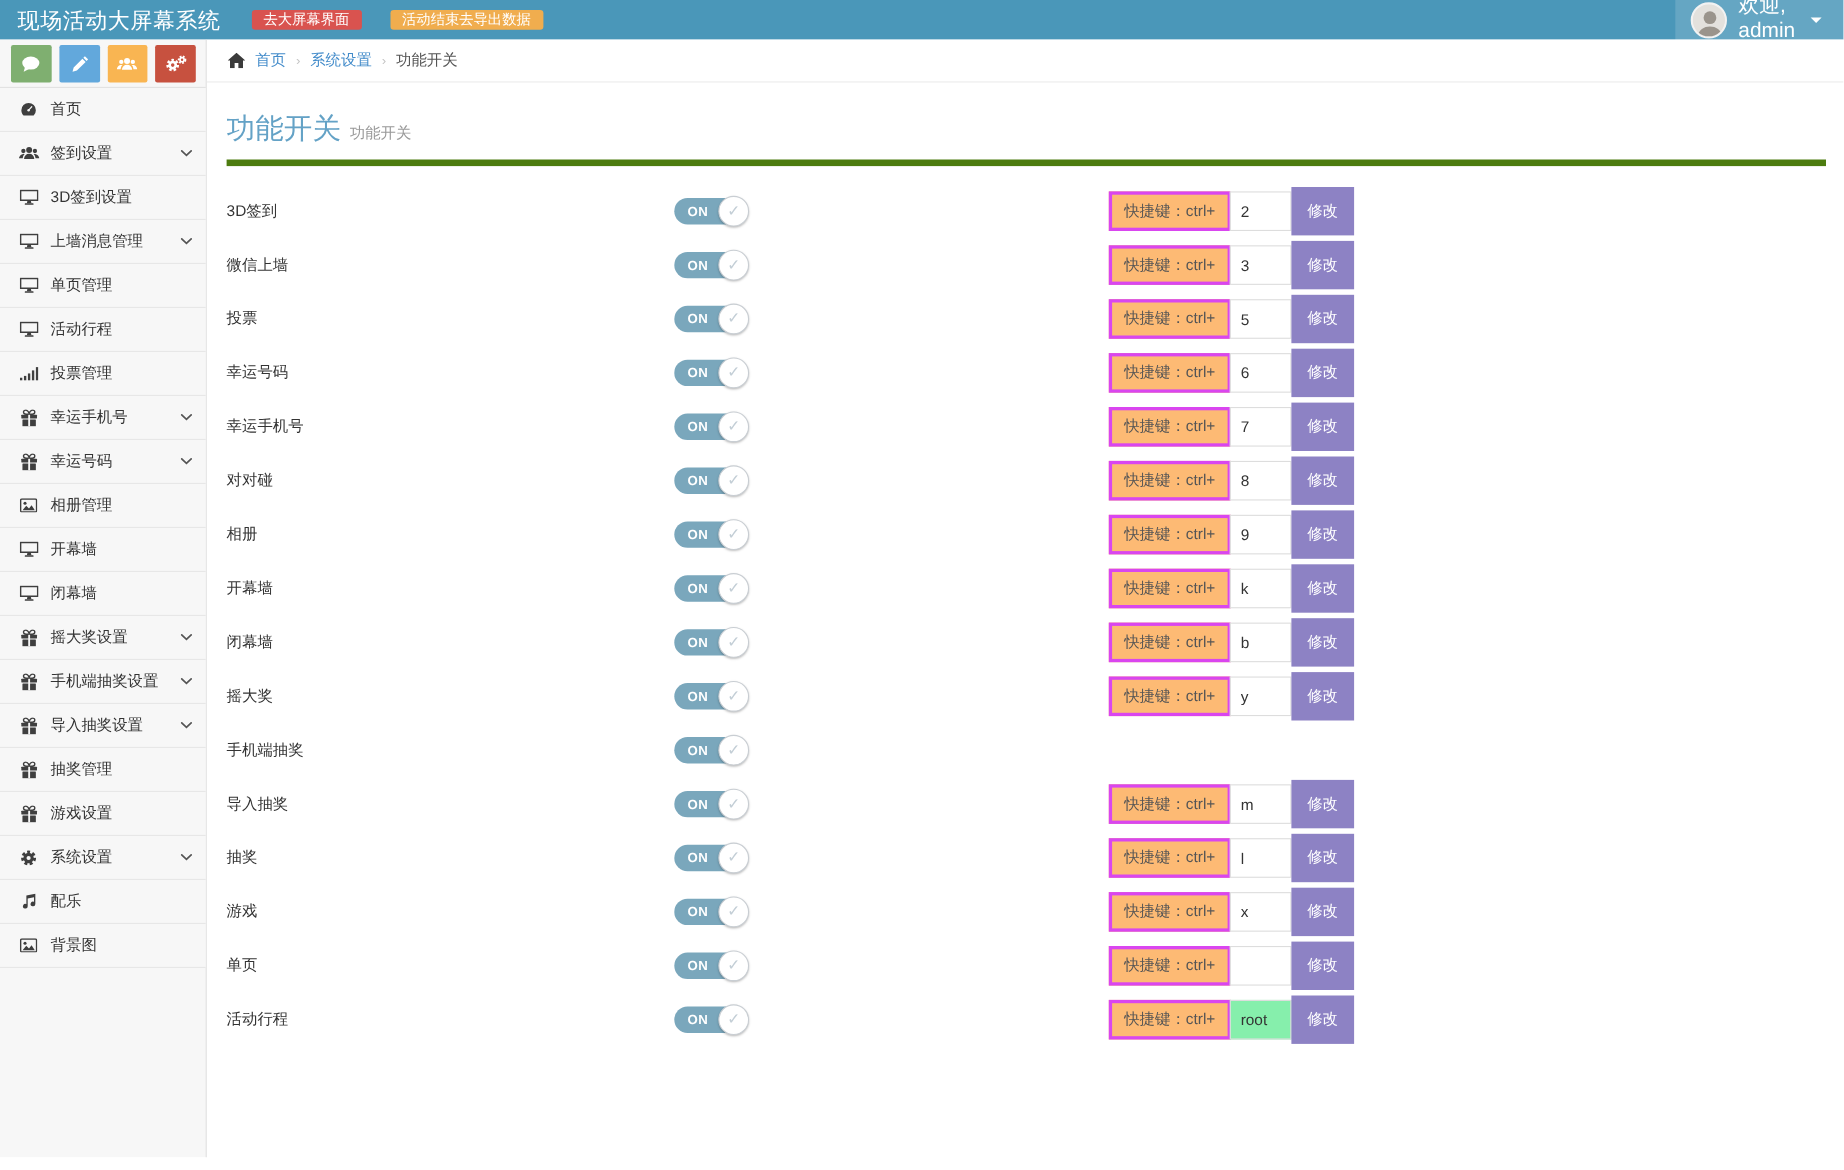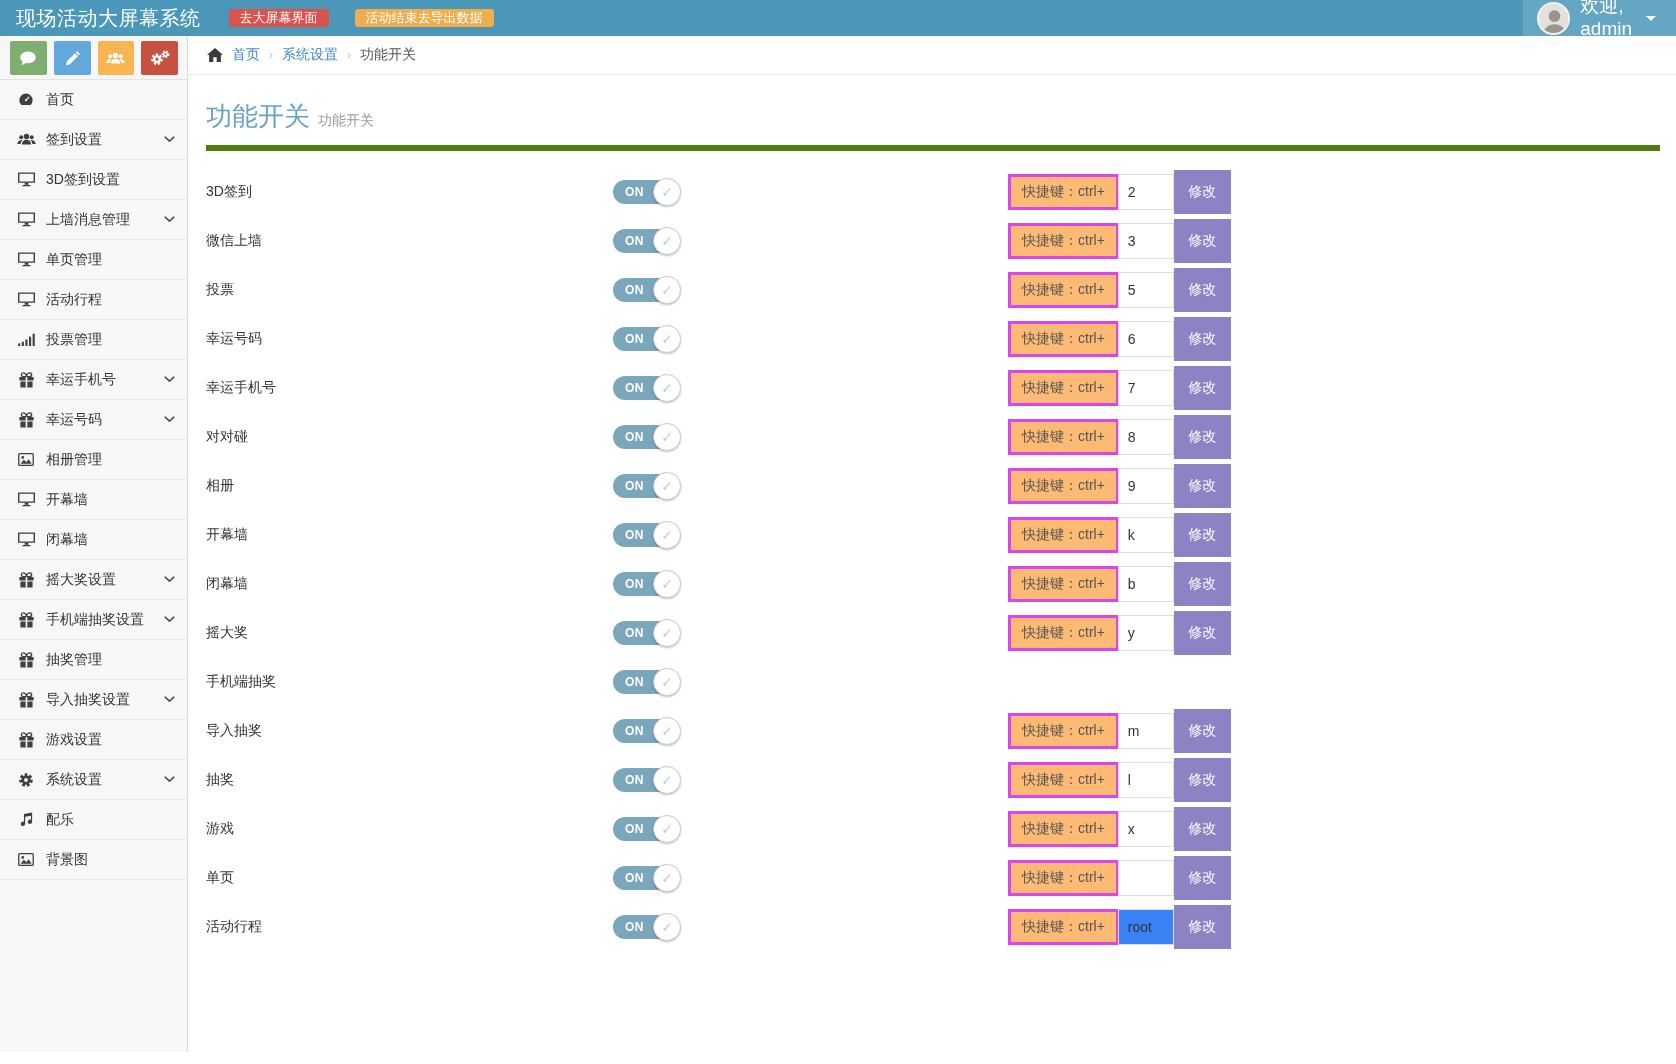--- a/index.html
+++ b/index.html
@@ -321,7 +321,12 @@
               <rect x="7.1" y="5.4" width="1.8" height="11.2" fill="#f7f7f7"></rect>
             </svg>
           </span>
-          <span class="menu-label">抽奖管理</span>
+          <span class="menu-label">导入抽奖设置</span>
+          <span class="menu-chevron">
+            <svg width="11" height="7" viewBox="0 0 11 7" fill="none" stroke="currentColor" stroke-width="1.6" stroke-linecap="round">
+              <path d="M1.2 1.2l4.3 4 4.3-4"></path>
+            </svg>
+          </span>
         </div>
         <div class="menu-item">
           <span class="menu-icon">
@@ -332,12 +337,7 @@
               <rect x="7.1" y="5.4" width="1.8" height="11.2" fill="#f7f7f7"></rect>
             </svg>
           </span>
-          <span class="menu-label">导入抽奖设置</span>
-          <span class="menu-chevron">
-            <svg width="11" height="7" viewBox="0 0 11 7" fill="none" stroke="currentColor" stroke-width="1.6" stroke-linecap="round">
-              <path d="M1.2 1.2l4.3 4 4.3-4"></path>
-            </svg>
-          </span>
+          <span class="menu-label">抽奖管理</span>
         </div>
         <div class="menu-item">
           <span class="menu-icon">

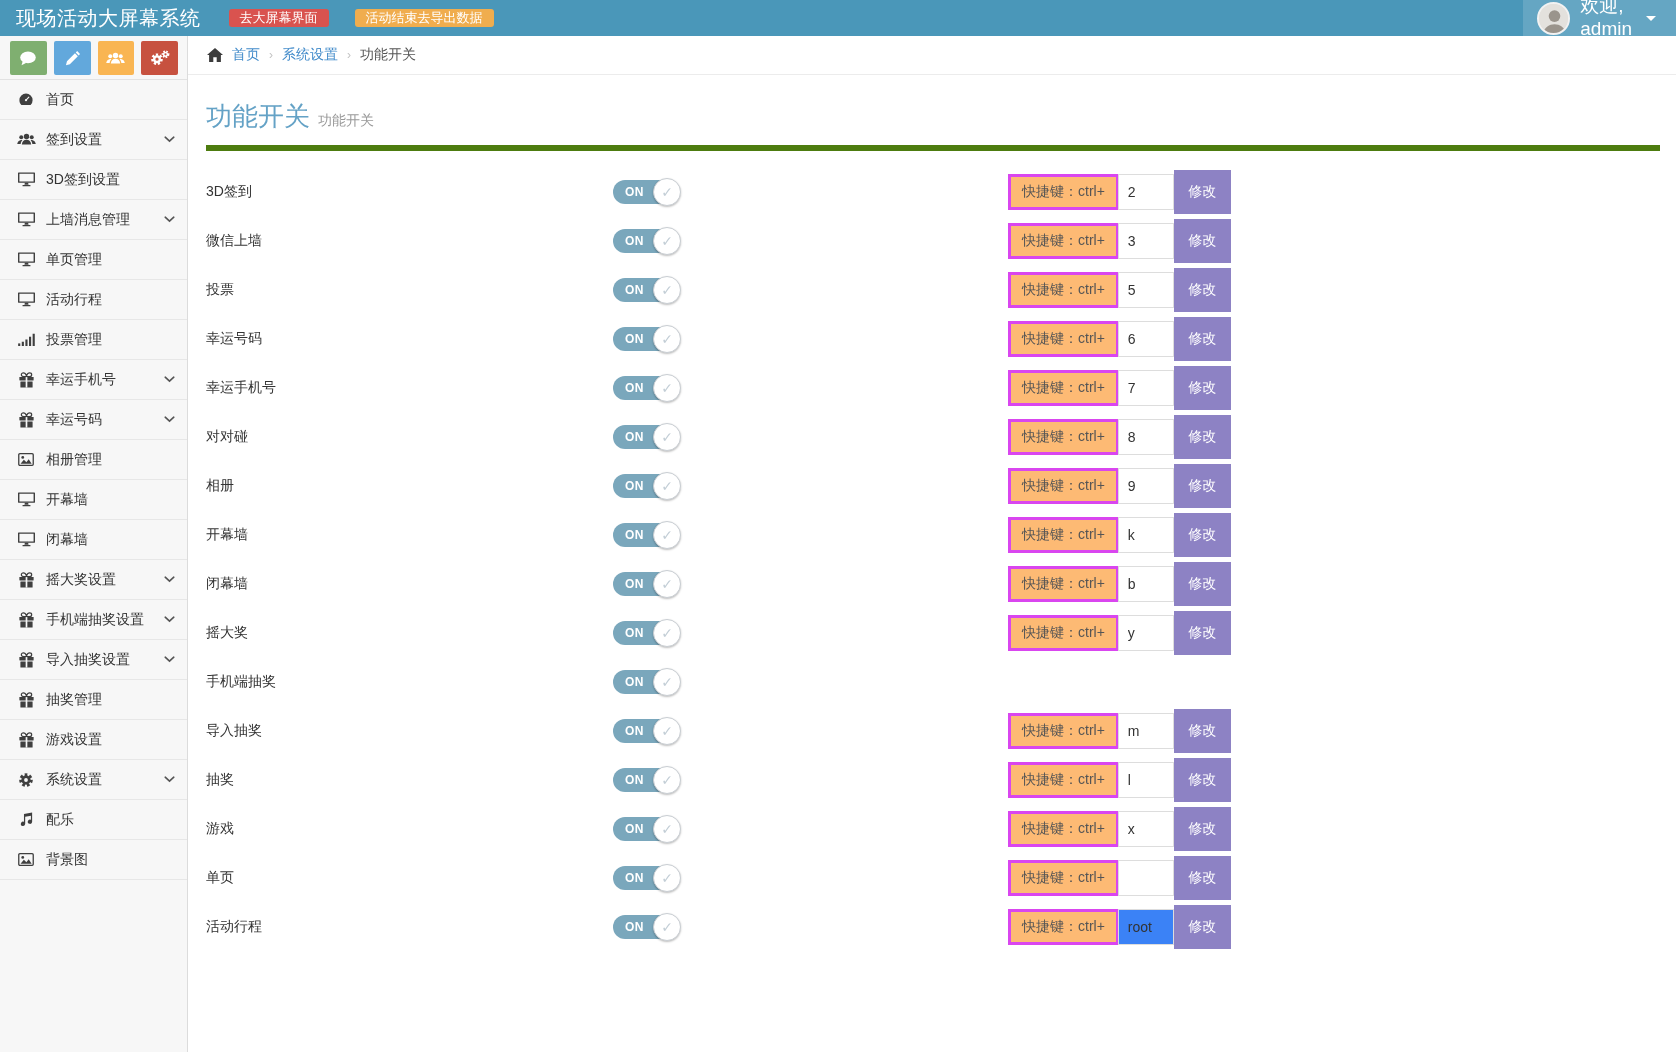--- a/index.html
+++ b/index.html
@@ -63,7 +63,7 @@
               padding:0 11px; font-size:14px; color:#555; white-space:nowrap; }
   .sc-input { width:56px; height:36px; border:1px solid #ddd; margin-left:-1px; padding:0 0 0 9px; font-size:14px;
               color:#333; background:#fff; outline:none; font-family:inherit; }
-  .sc-input.highlight { background:#3b82f6; }
+  .sc-input.highlight { background:#86efac; }
   .sc-btn { width:57px; height:44px; border:none; background:#8d82c4; color:#fff; font-size:14px; cursor:pointer;
             font-family:inherit; }
 </style>

